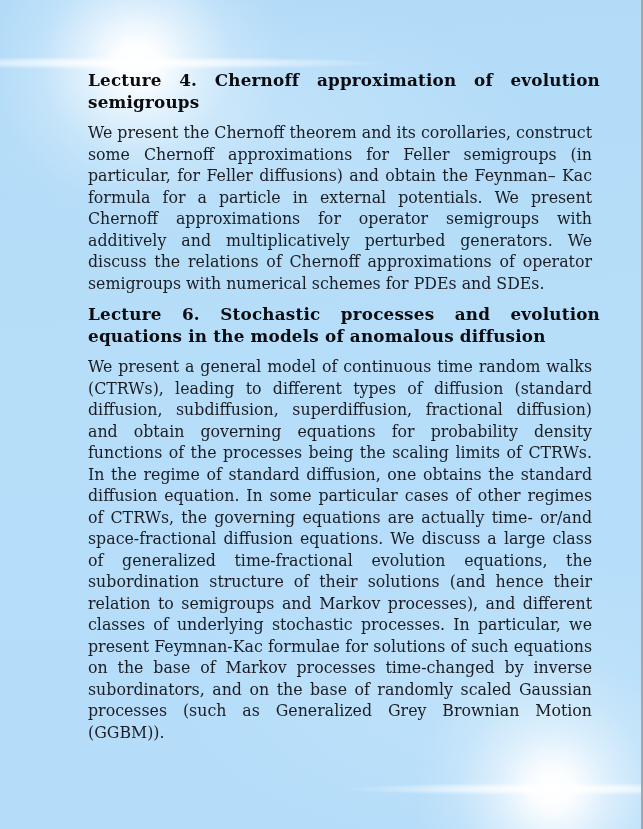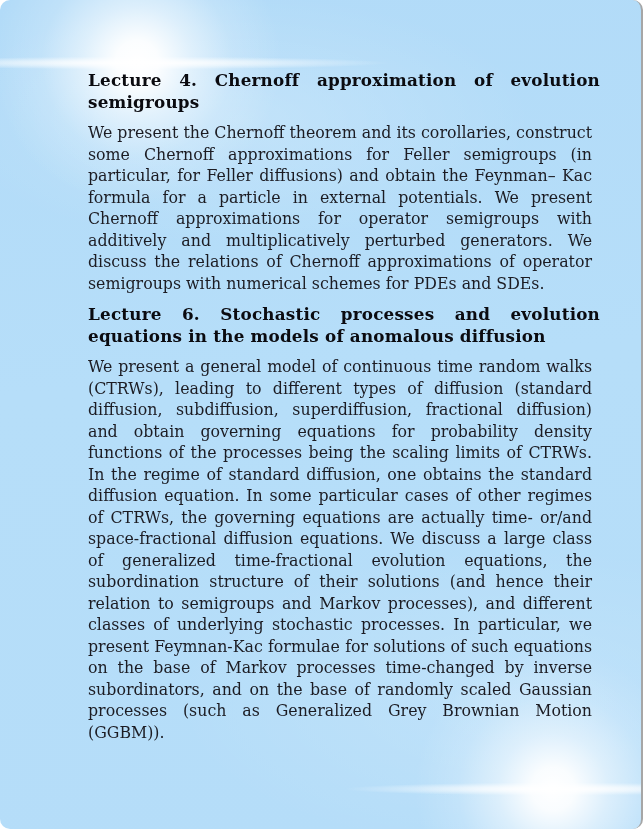--- a/index.html
+++ b/index.html
@@ -20,7 +20,6 @@
     border-right: 2px solid #a6a6a6;
     box-sizing: content-box;
     overflow: hidden;
-    border-radius: 10px;
   }
   
   .cloud-sheen {

